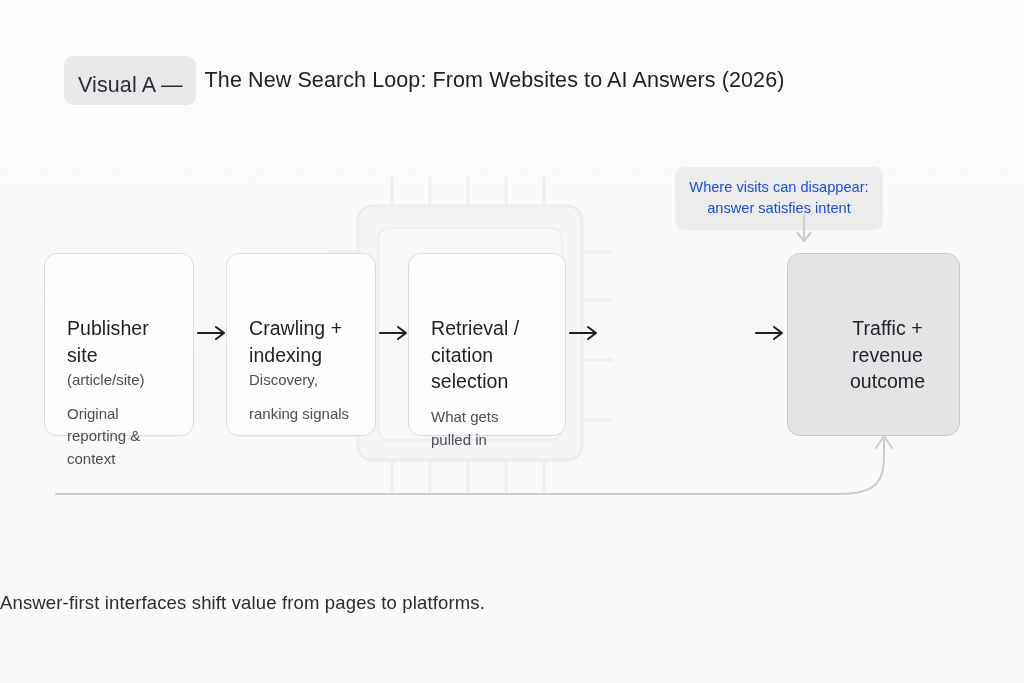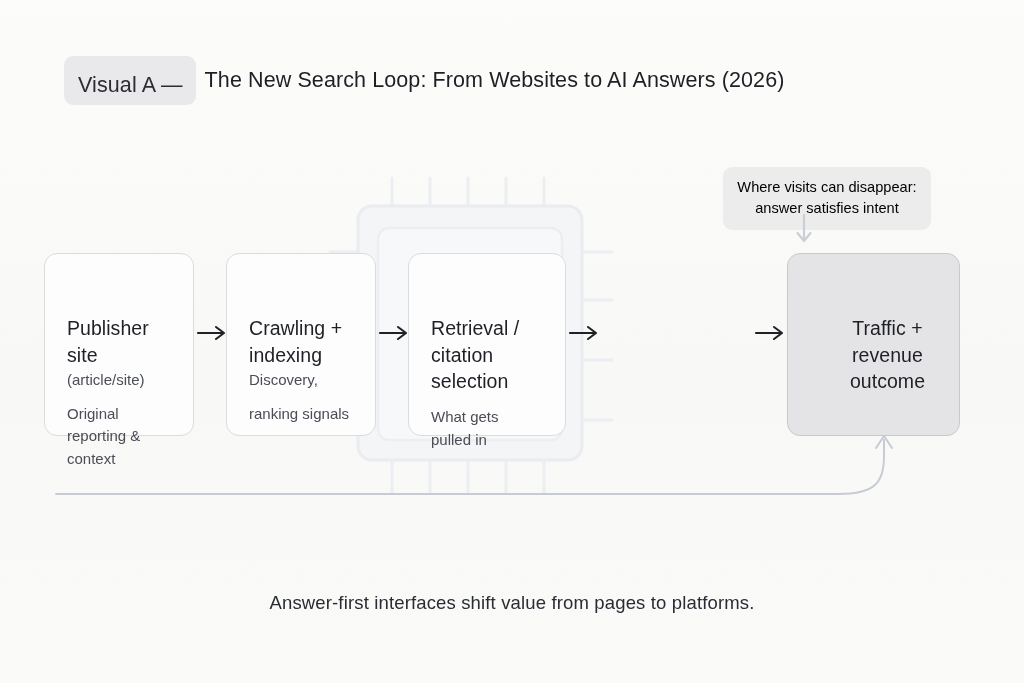--- a/index.html
+++ b/index.html
@@ -75,8 +75,7 @@
     text-align: center;
     font-size: 14.6px;
     line-height: 1.45;
-    color: #000000;
-    margin-left: 48px;
+    color: #1d4ed8;
   }
   .callout-arrow {
     position: absolute;

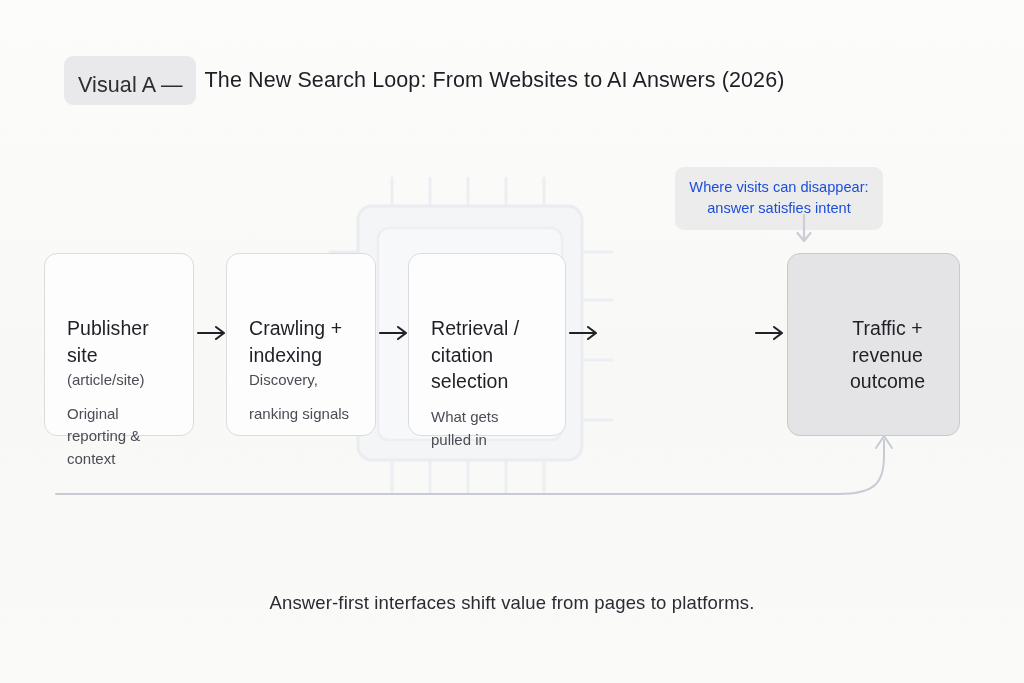--- a/index.html
+++ b/index.html
@@ -148,7 +148,7 @@
     left: 0;
     top: 592px;
     width: 1024px;
-    text-align: center;
+    text-align: left;
     font-size: 18.5px;
     color: #2a2c33;
     letter-spacing: 0.15px;

